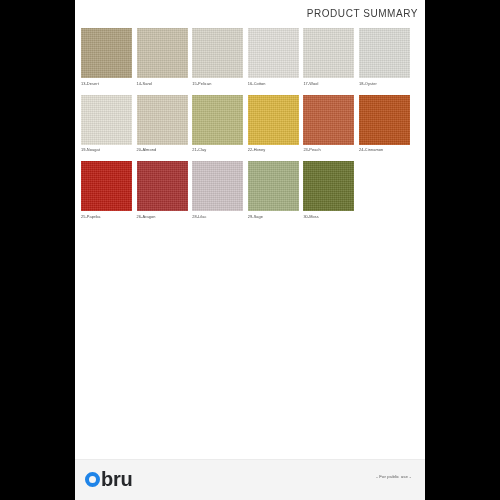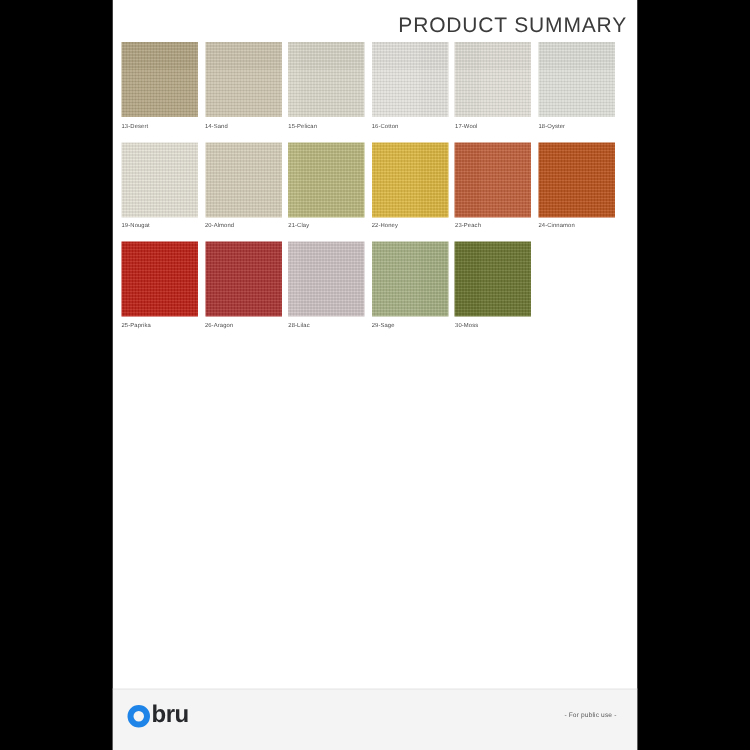--- a/index.html
+++ b/index.html
@@ -41,7 +41,7 @@
     position: absolute;
     right: 7px;
     top: 8px;
-    font-size: 14px;
+    font-size: 10px;
     letter-spacing: 0.55px;
     color: #3b3b3b;
     white-space: nowrap;

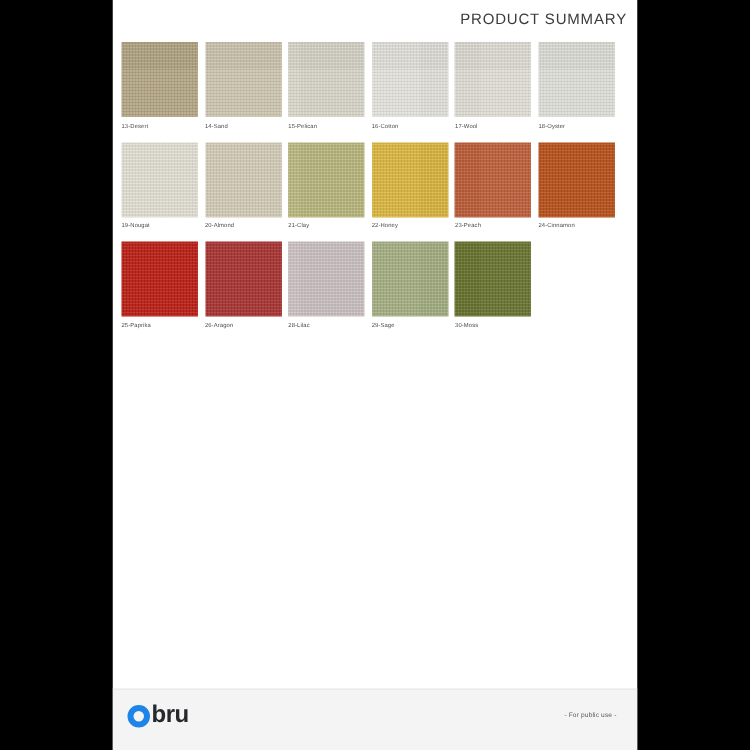--- a/index.html
+++ b/index.html
@@ -116,7 +116,7 @@
     background: transparent;
   }
   #logo-wordmark {
-    font-size: 16px;
+    font-size: 20px;
     font-weight: bold;
     color: #26282b;
     letter-spacing: -0.3px;

